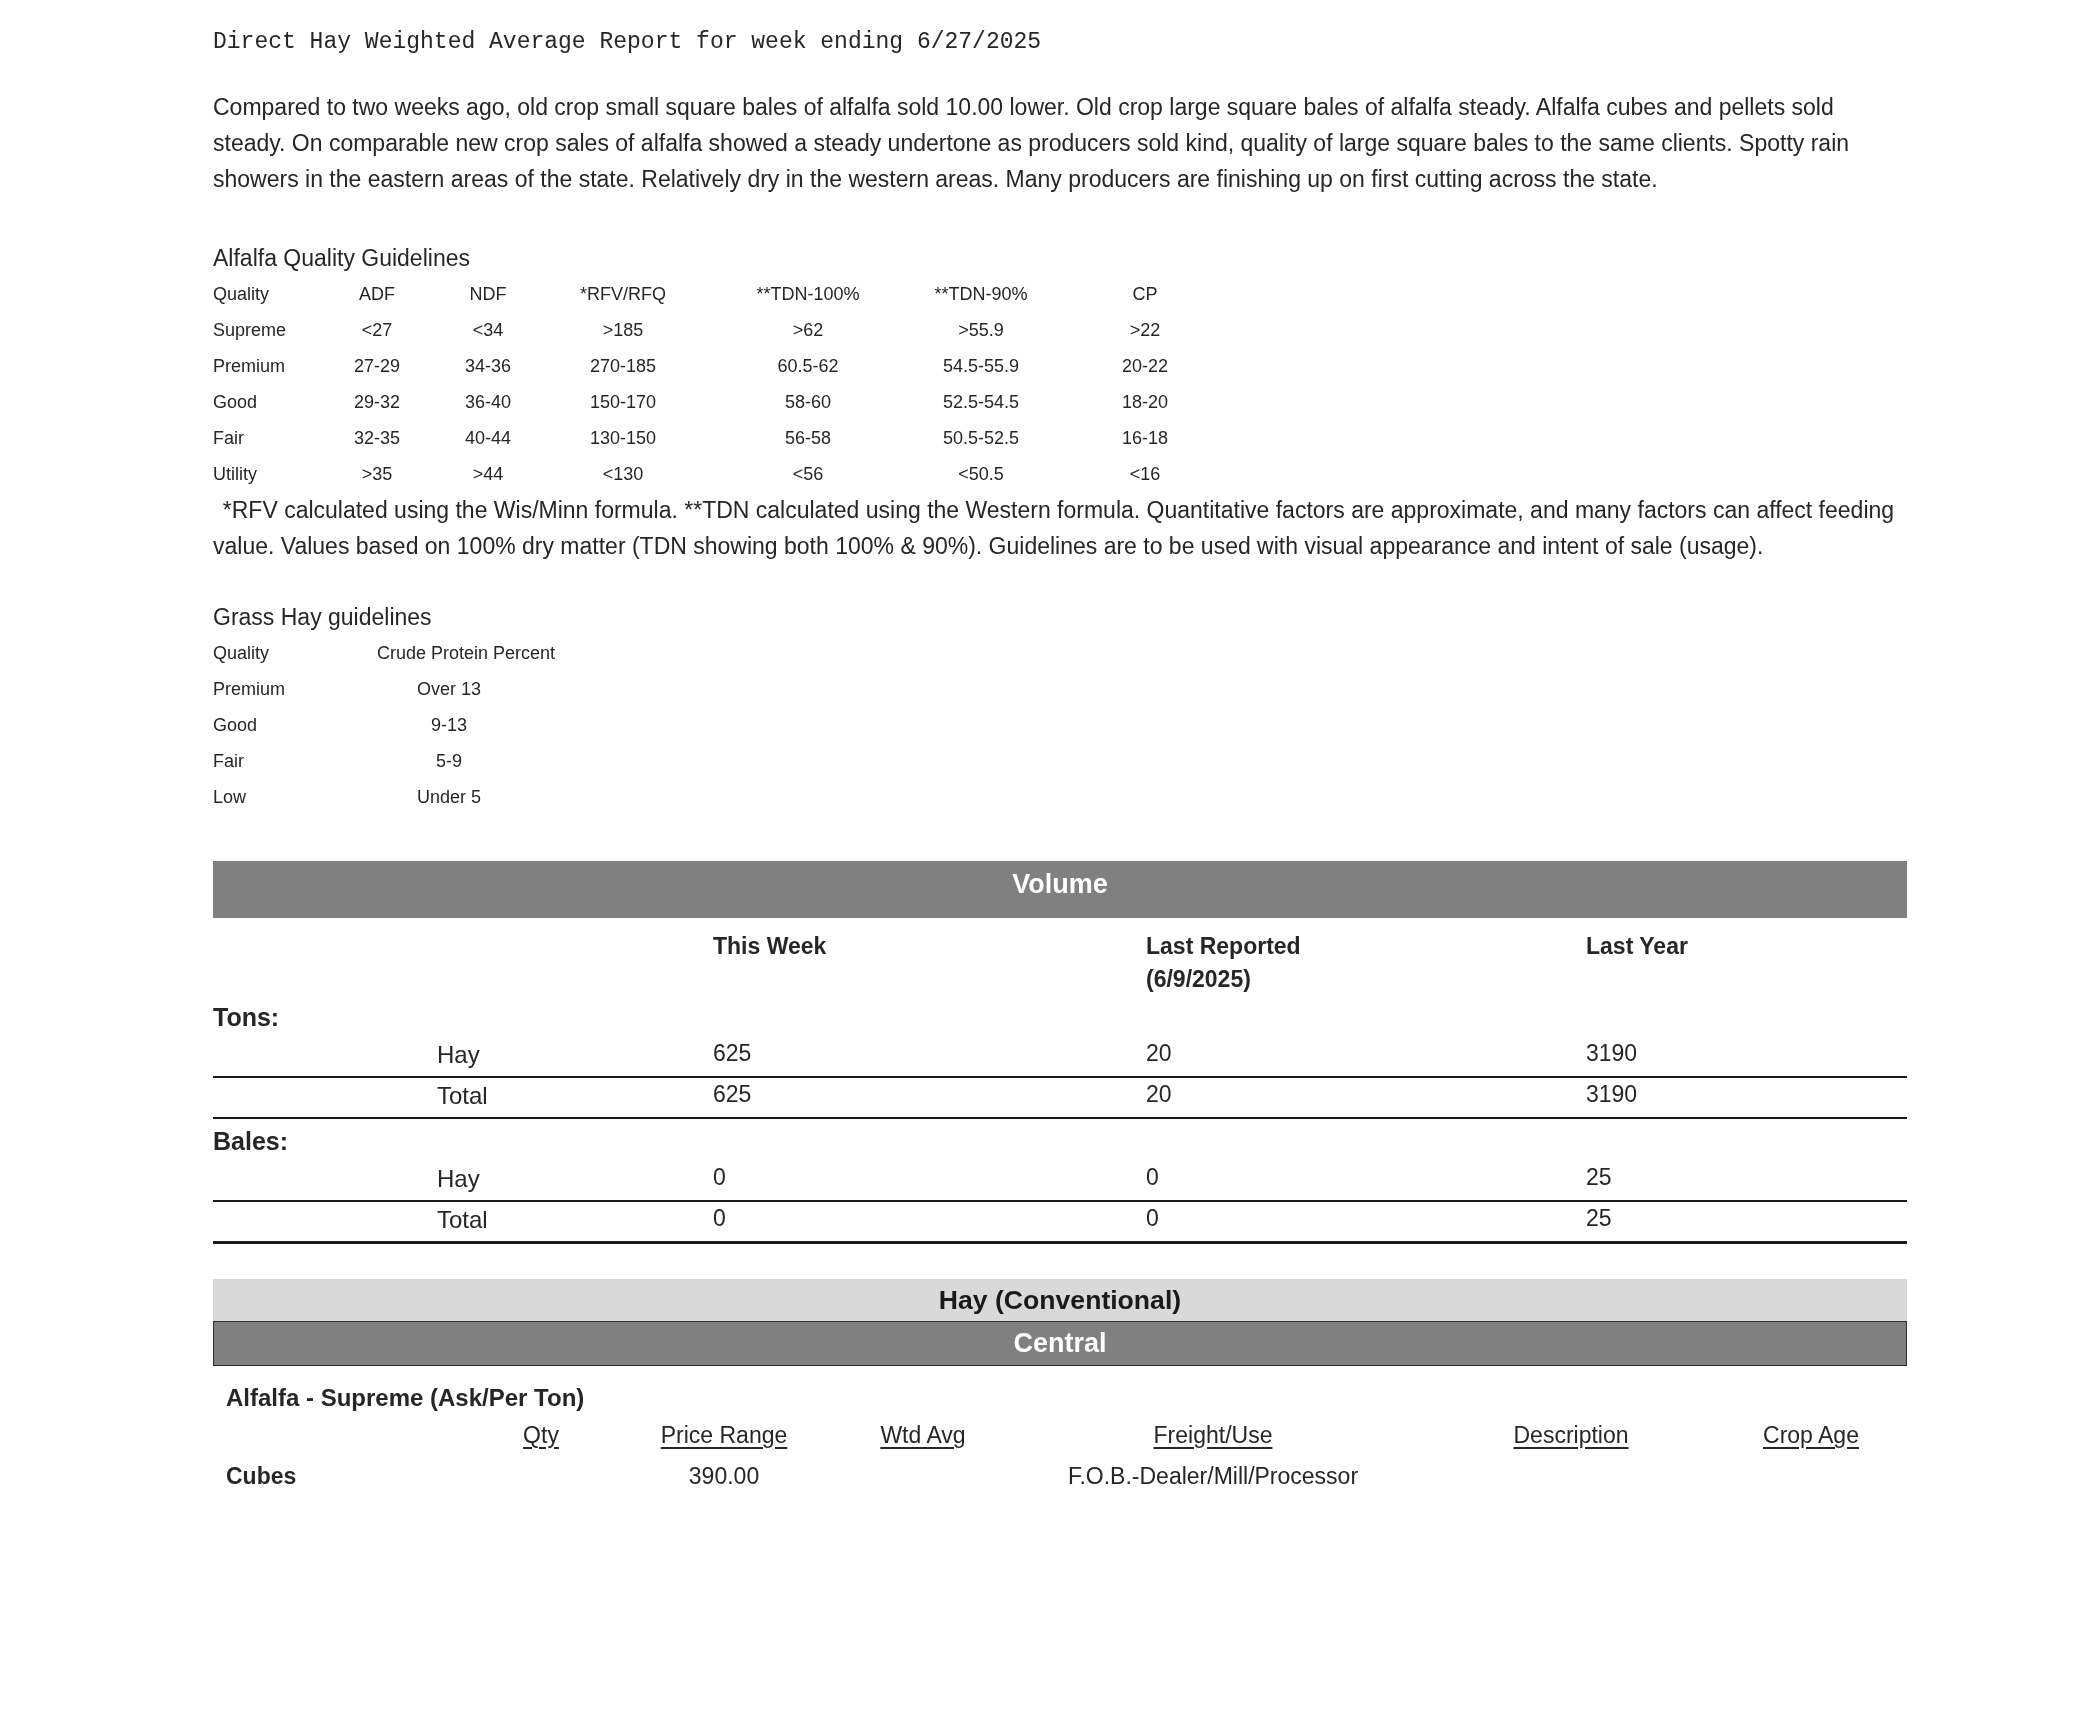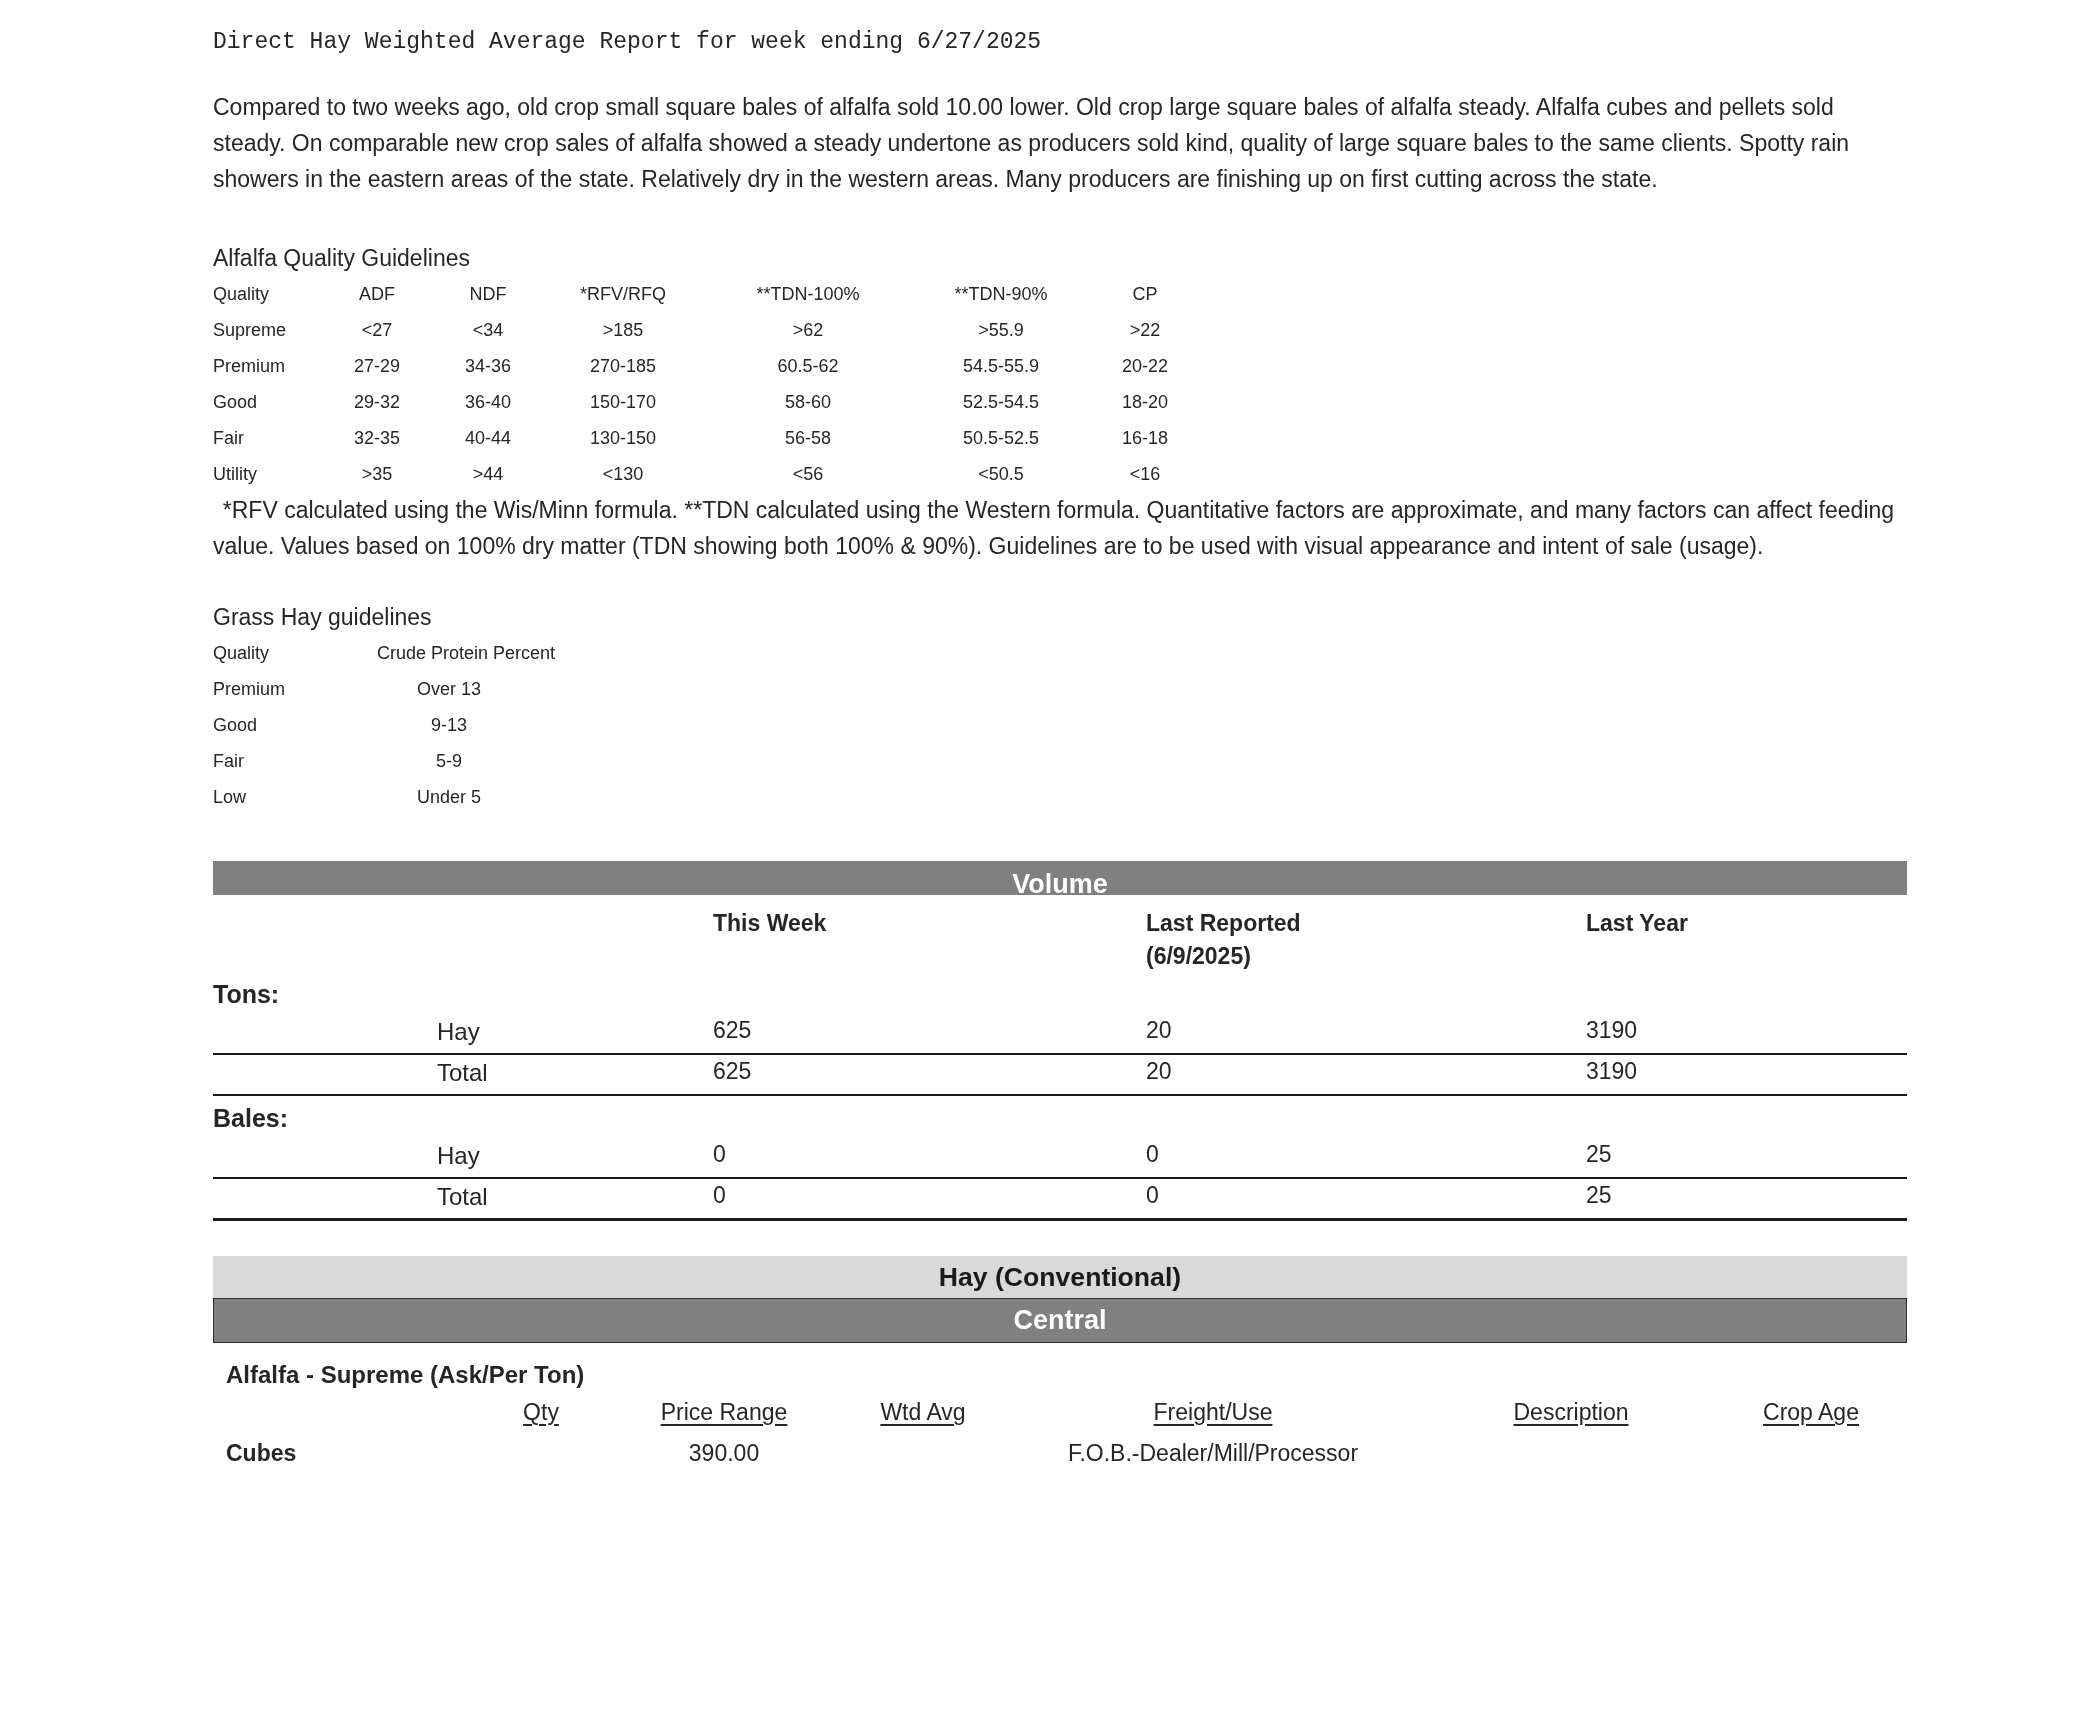--- a/index.html
+++ b/index.html
@@ -22,7 +22,7 @@
   .c1 { left: 0; }
   .cc { transform: translateX(-50%); }
   .c2 { left: 164px; } .c3 { left: 275px; } .c4 { left: 410px; }
-  .c5 { left: 595px; } .c6 { left: 788px; } .c7 { left: 932px; }
+  .c5 { left: 595px; } .c6 { left: 768px; } .c7 { left: 932px; }
   .footnote { font-size: 23px; line-height: 36px; margin: 0; text-indent: 9.8px; }
 
   .grass { margin-top: 35px; }

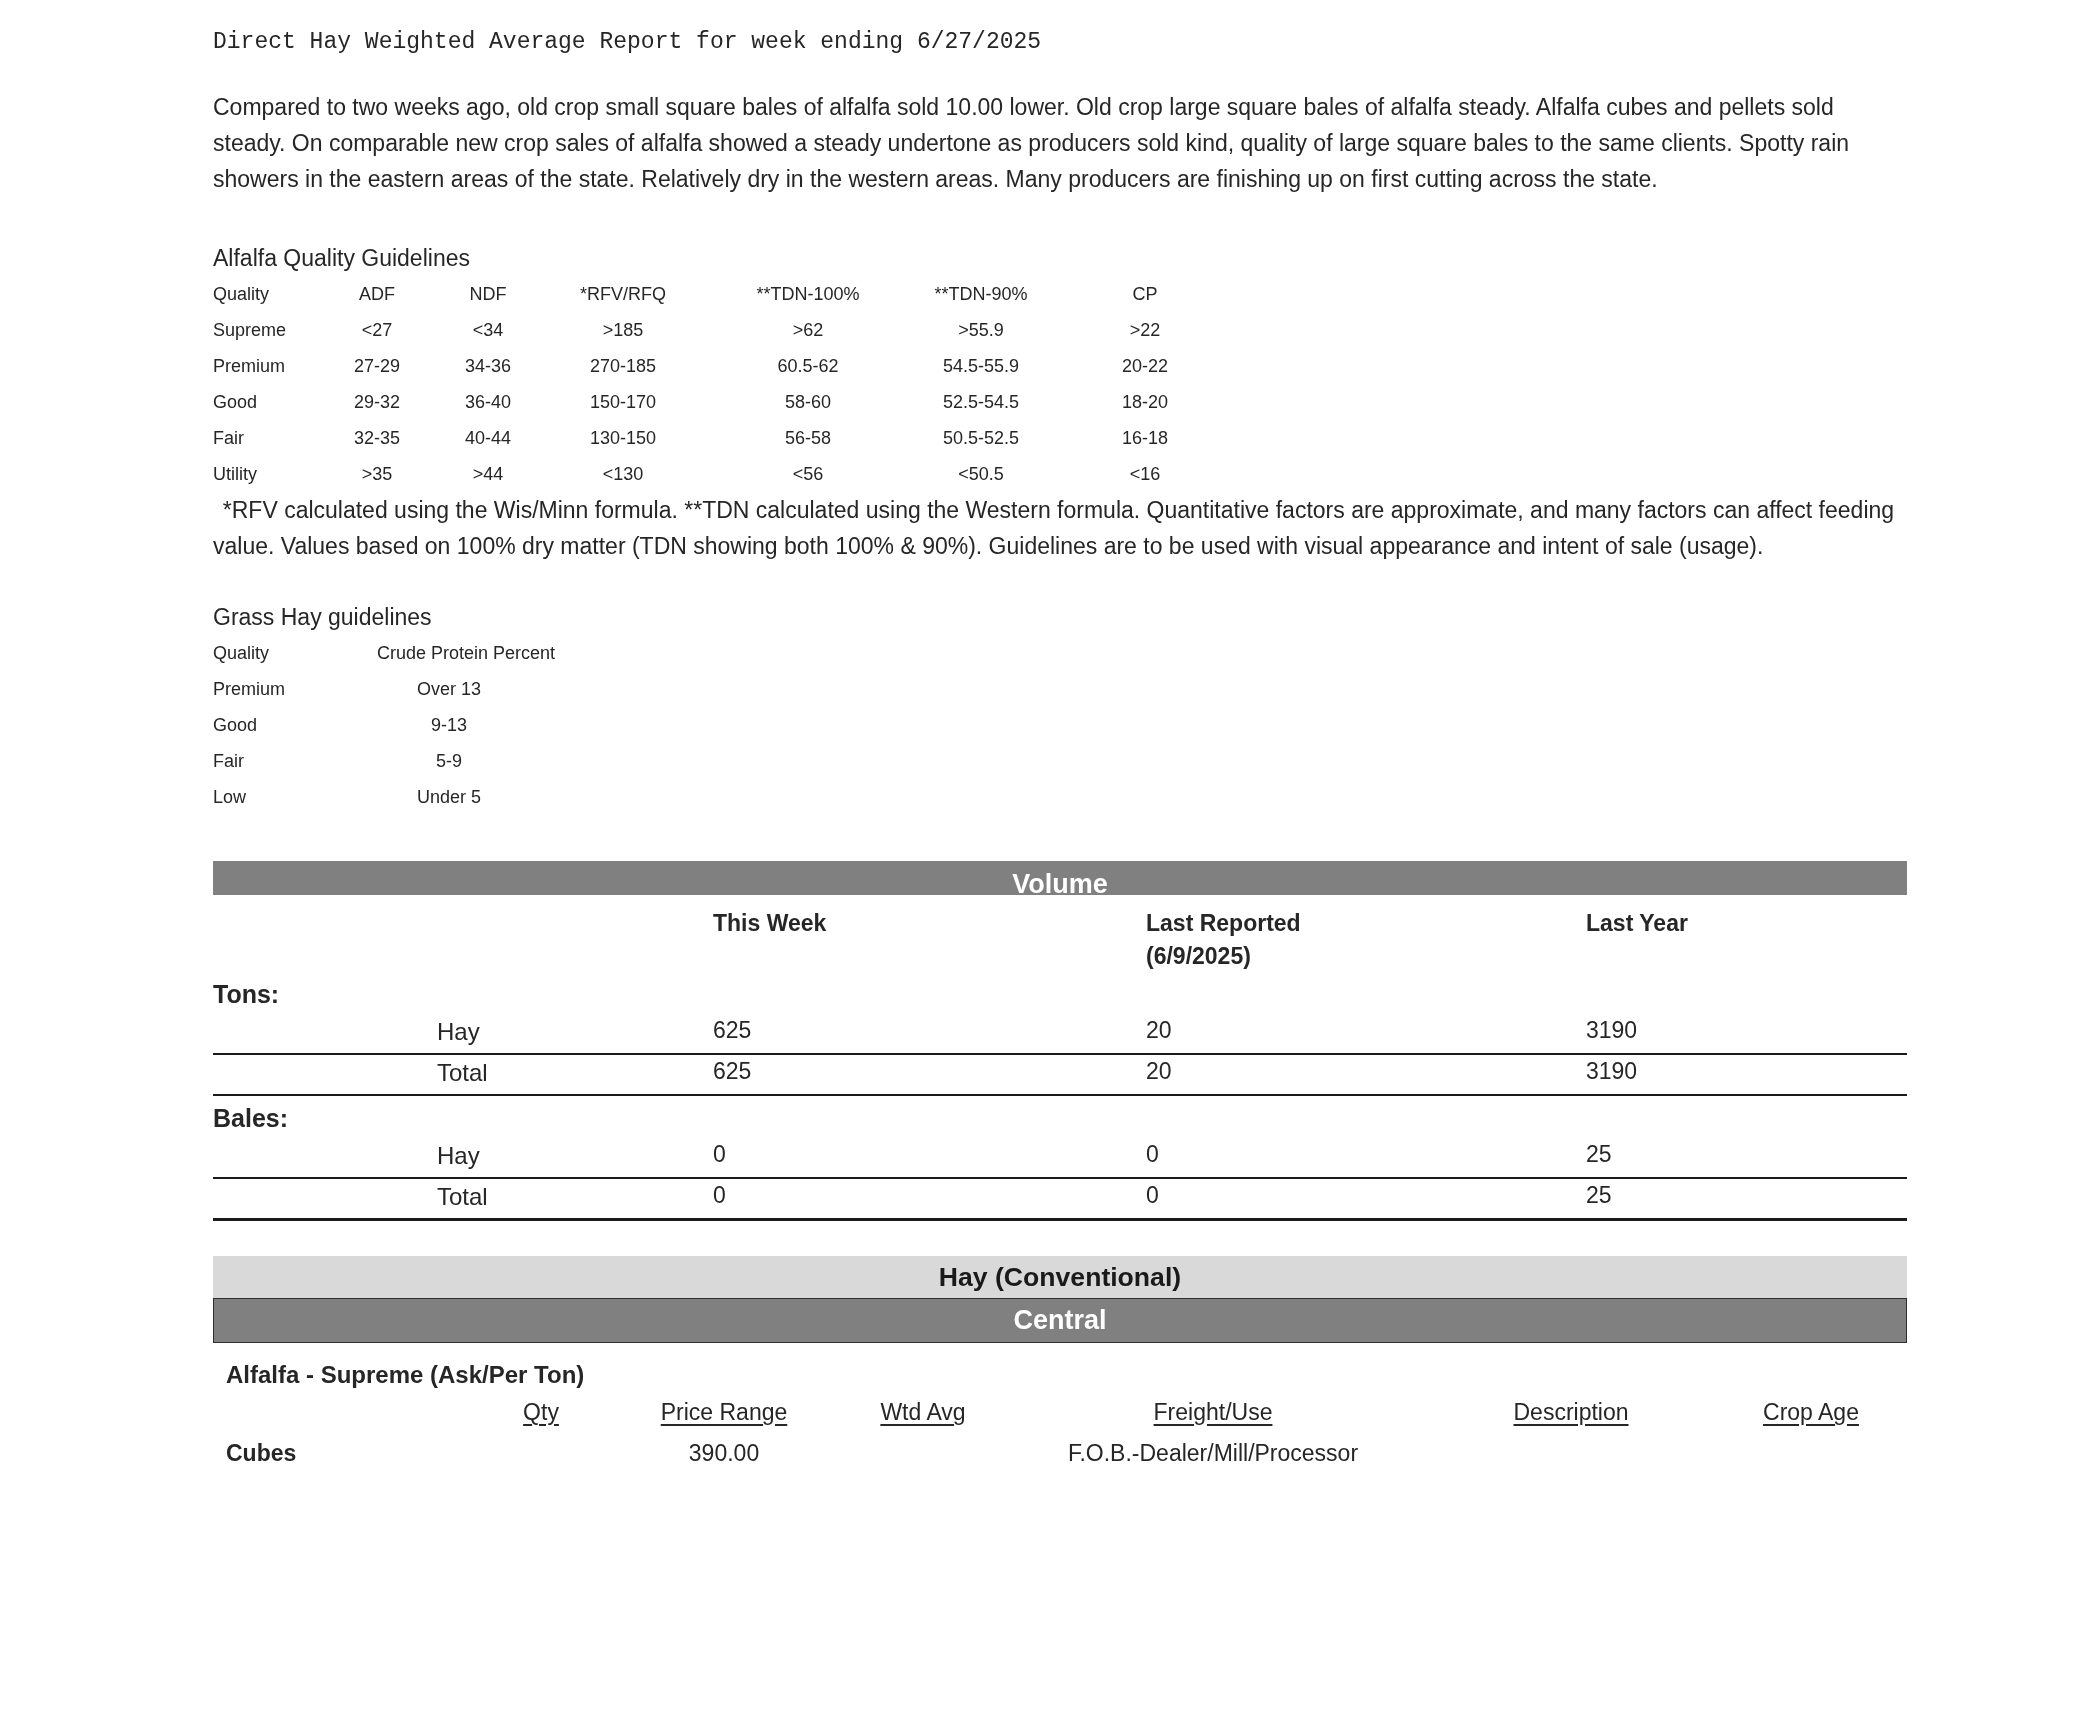--- a/index.html
+++ b/index.html
@@ -30,7 +30,7 @@
   .g-val { left: 236px; transform: translateX(-50%); }
 
   .bar { width: 1694px; text-align: center; font-weight: bold; box-sizing: border-box; }
-  .bar-dark { background: #808080; color: #ffffff; font-size: 27px; height: 34px; line-height: 46px; }
+  .bar-dark { background: #808080; color: #ffffff; font-size: 27px; height: 57px; line-height: 46px; }
   .bar-light { background: #d9d9d9; color: #1a1a1a; font-size: 26.6px; height: 42px; line-height: 42px; }
   .central-bar { border: 1.4px solid #2e2e2e; height: 45px; line-height: 42px; }
 

